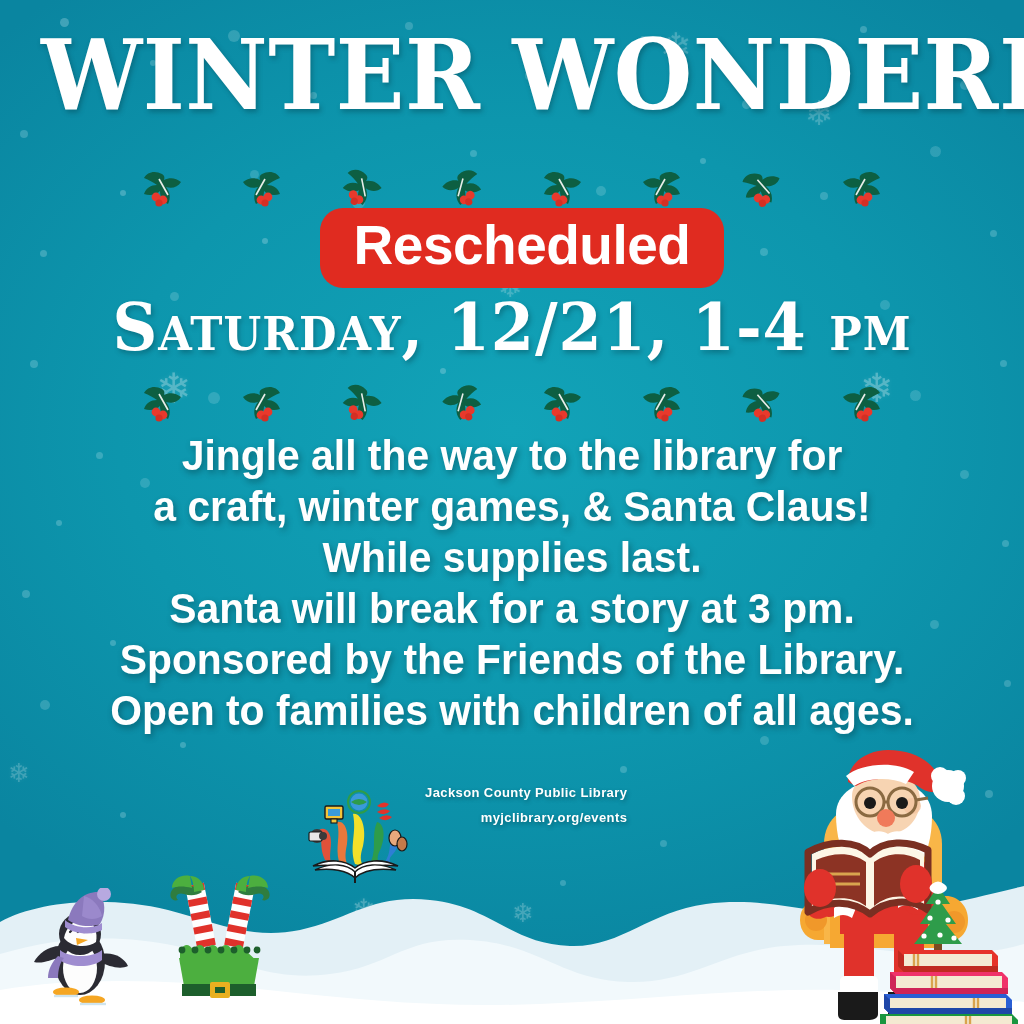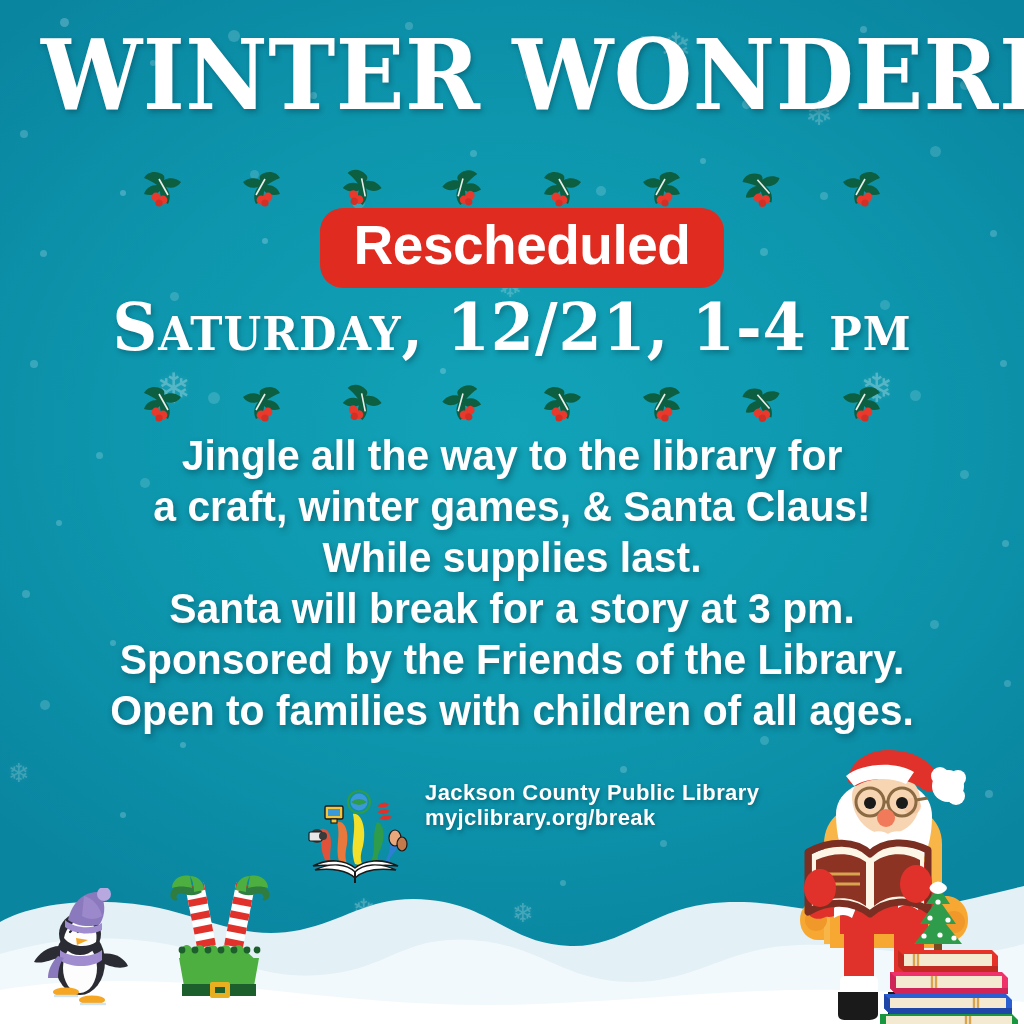--- a/index.html
+++ b/index.html
@@ -76,9 +76,10 @@
   .contact{
     position:absolute;left:425px;top:780px;
     font-family:"Liberation Sans",sans-serif;
-    font-weight:700;font-size:22px;line-height:25px;color:#ffffff;
+    font-weight:700;font-size:13px;line-height:25px;color:#ffffff;
     letter-spacing:.4px;
     text-shadow:1px 2px 4px rgba(0,48,58,.45);
+    text-align:right;
   }
 
   .logo{position:absolute;left:303px;top:788px;width:105px;height:95px;}

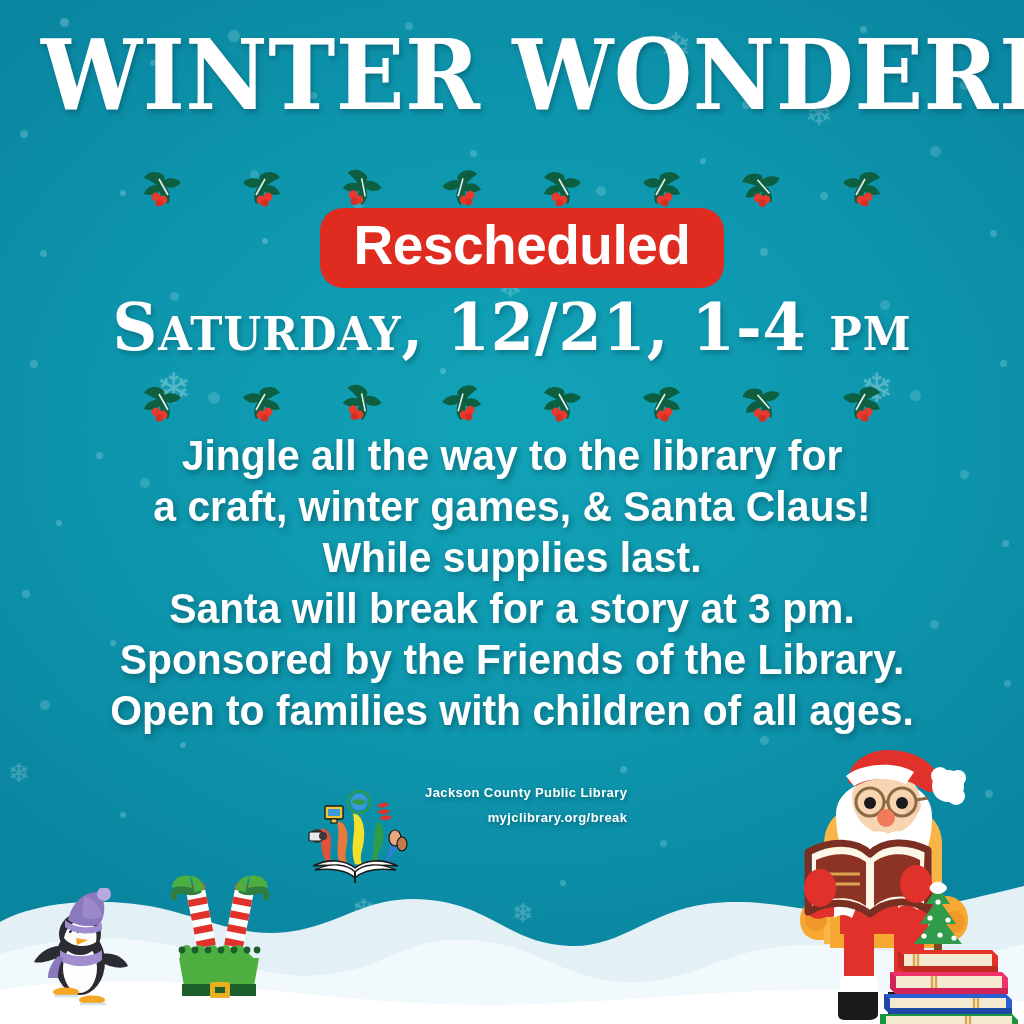--- a/index.html
+++ b/index.html
@@ -438,7 +438,7 @@
 
   <div class="contact">
     <div>Jackson County Public Library</div>
-    <div>myjclibrary.org/break</div>
+    <div>myjclibrary.org/events</div>
   </div>
 
   <svg class="santa" viewBox="0 0 240 276">

